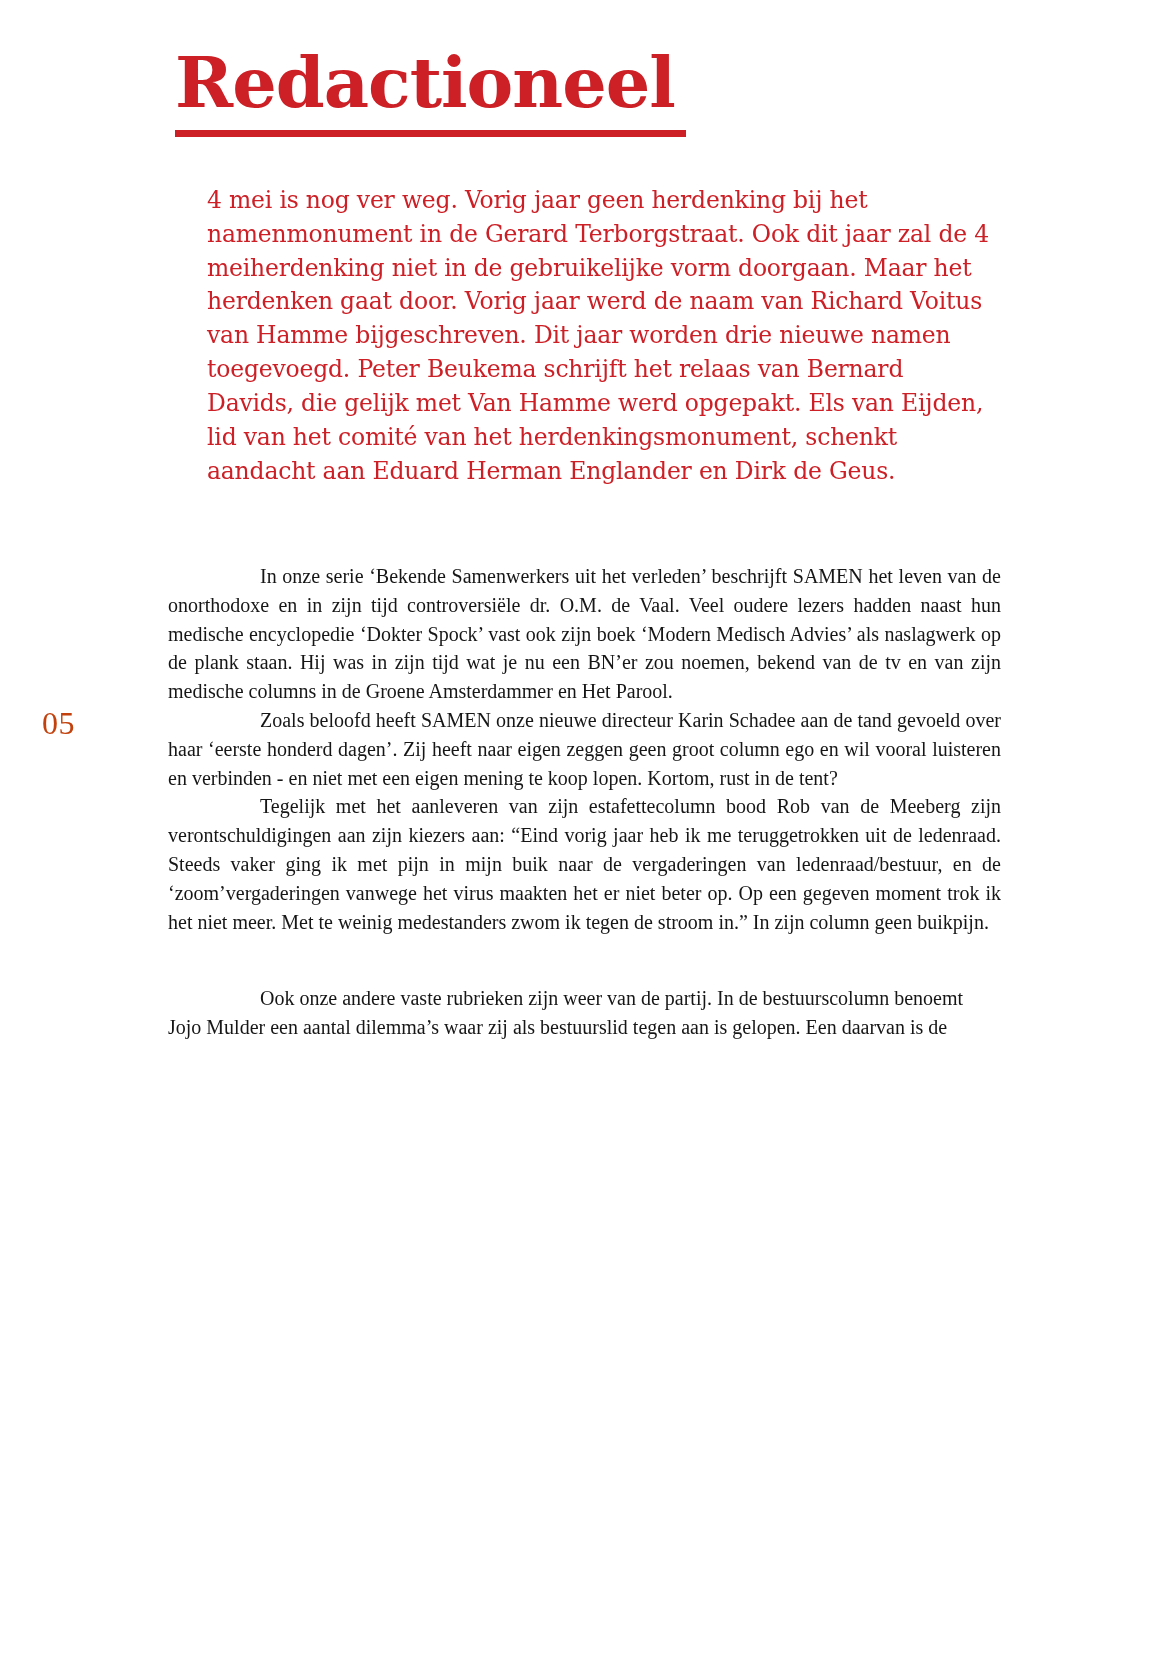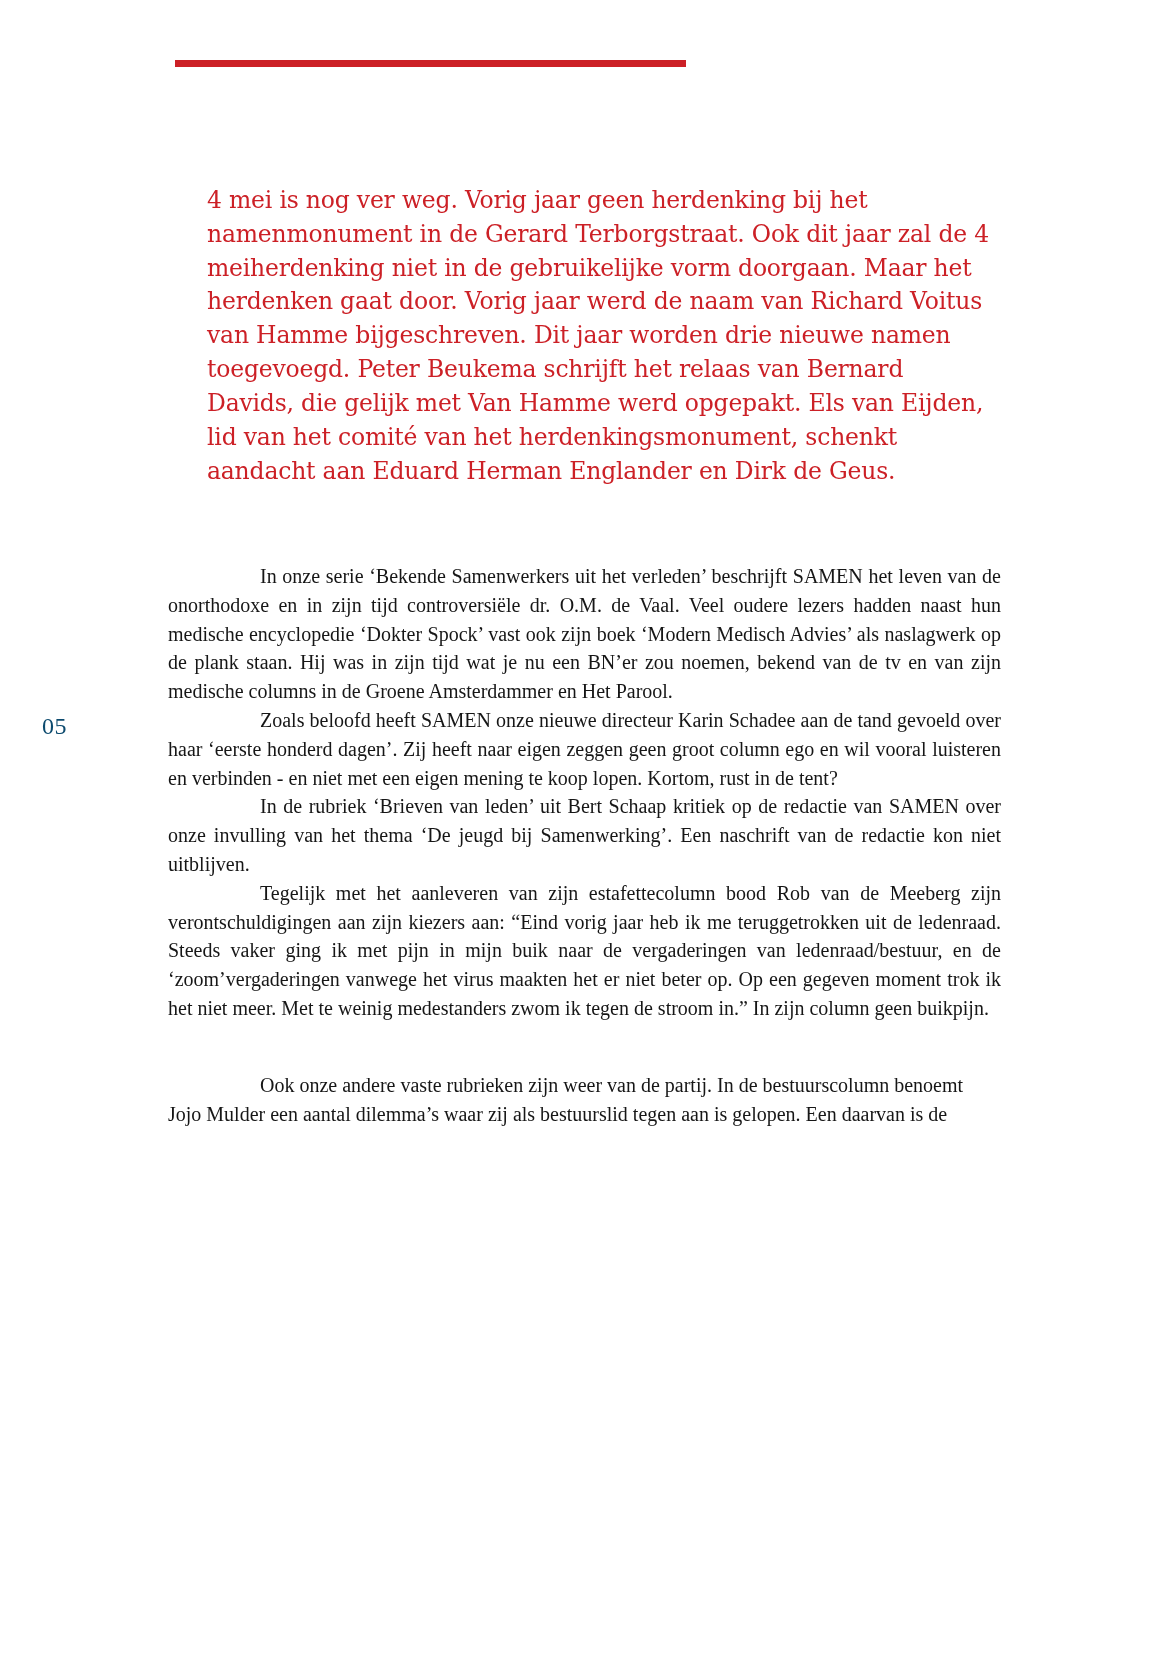--- a/index.html
+++ b/index.html
@@ -91,6 +91,7 @@
   <div class="page-number">05</div>
 
   <div class="title-block">
+    <h1 class="title">Redactioneel</h1>
     <div class="title-rule"></div>
   </div>
 

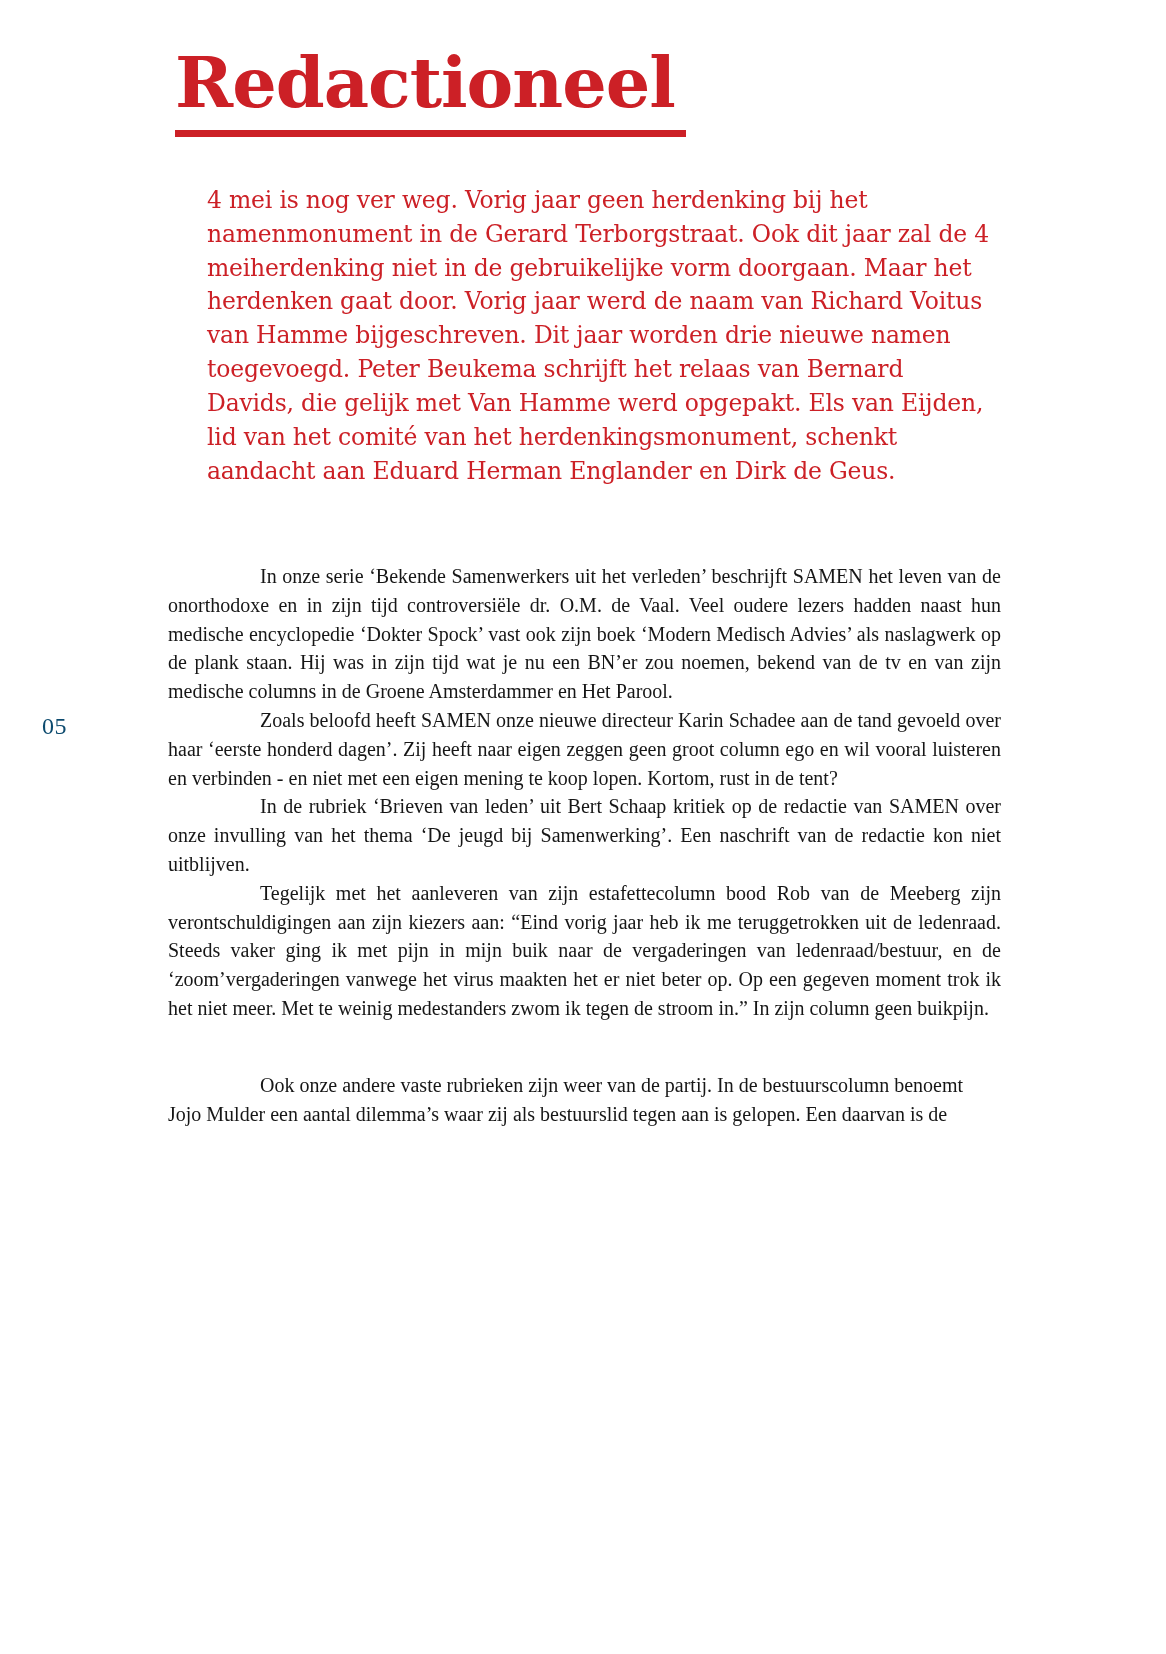--- a/index.html
+++ b/index.html
@@ -24,10 +24,9 @@
     left: 42px;
     top: 705px;
     font-family: "Liberation Serif", serif;
-    font-size: 24px;
-    color: #0c4a6e;
+    font-size: 32px;
+    color: #c2410c;
     letter-spacing: 0.5px;
-    margin-top: 8px;
   }
   .title-block {
     position: absolute;

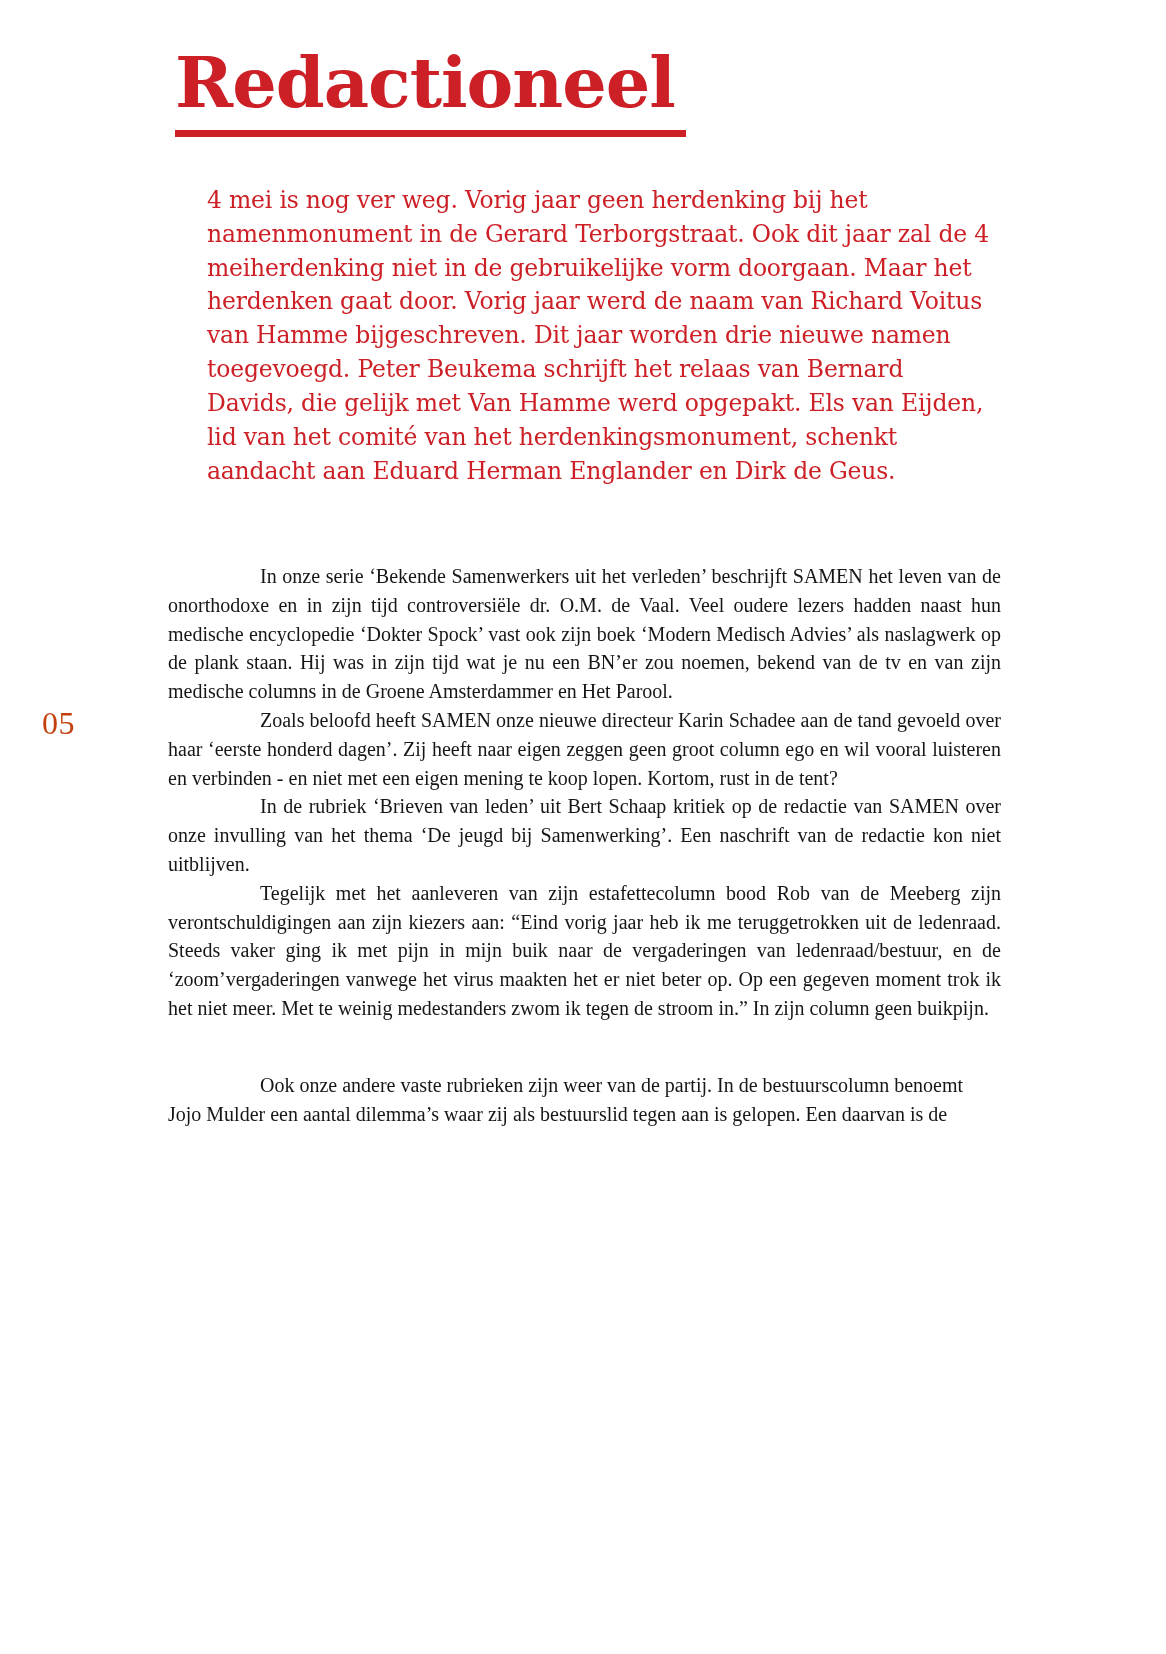--- a/index.html
+++ b/index.html
@@ -99,7 +99,6 @@
   <div class="body-col">
     <p>In onze serie ‘Bekende Samenwerkers uit het verleden’ beschrijft SAMEN het leven van de onorthodoxe en in zijn tijd controversiële dr. O.M. de Vaal. Veel oudere lezers hadden naast hun medische encyclopedie ‘Dokter Spock’ vast ook zijn boek ‘Modern Medisch Advies’ als naslagwerk op de plank staan. Hij was in zijn tijd wat je nu een BN’er zou noemen, bekend van de tv en van zijn medische columns in de Groene Amsterdammer en Het Parool.</p>
     <p>Zoals beloofd heeft SAMEN onze nieuwe directeur Karin Schadee aan de tand gevoeld over haar ‘eerste honderd dagen’. Zij heeft naar eigen zeggen geen groot column ego en wil vooral luisteren en verbinden - en niet met een eigen mening te koop lopen. Kortom, rust in de tent?</p>
-    <p>In de rubriek ‘Brieven van leden’ uit Bert Schaap kritiek op de redactie van SAMEN over onze invulling van het thema ‘De jeugd bij Samenwerking’. Een naschrift van de redactie kon niet uitblijven.</p>
     <p>Tegelijk met het aanleveren van zijn estafettecolumn bood Rob van de Meeberg zijn verontschuldigingen aan zijn kiezers aan: “Eind vorig jaar heb ik me teruggetrokken uit de ledenraad. Steeds vaker ging ik met pijn in mijn buik naar de vergaderingen van ledenraad/bestuur, en de ‘zoom’vergaderingen vanwege het virus maakten het er niet beter op. Op een gegeven moment trok ik het niet meer. Met te weinig medestanders zwom ik tegen de stroom in.” In zijn column geen buikpijn.</p>
     <p class="last">Ook onze andere vaste rubrieken zijn weer van de partij. In de bestuurscolumn benoemt Jojo Mulder een aantal dilemma’s waar zij als bestuurslid tegen aan is gelopen. Een daarvan is de</p>
   </div>

